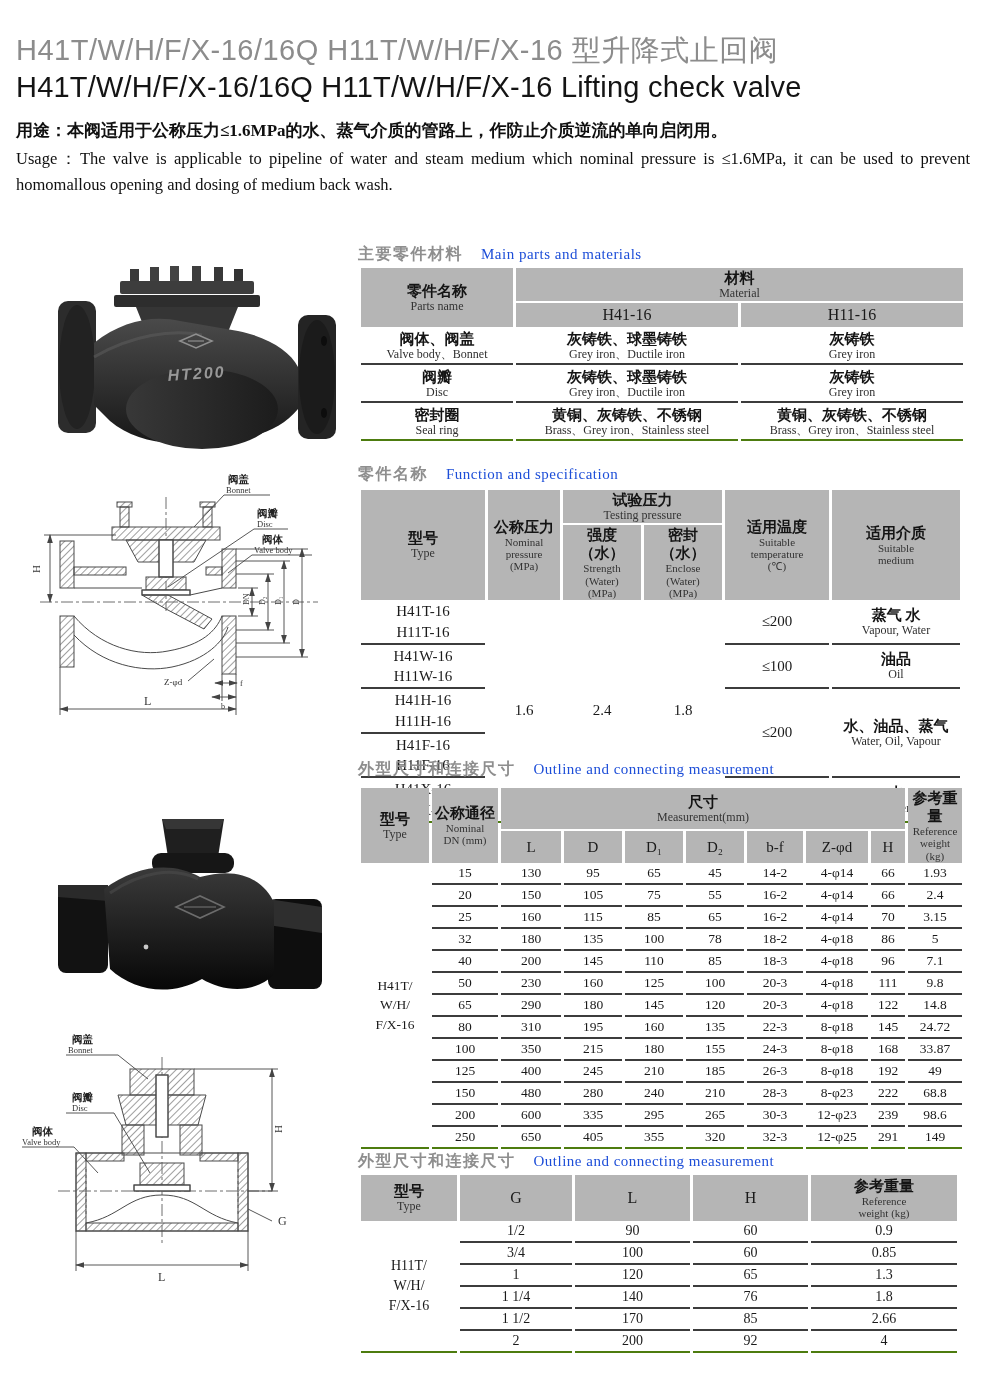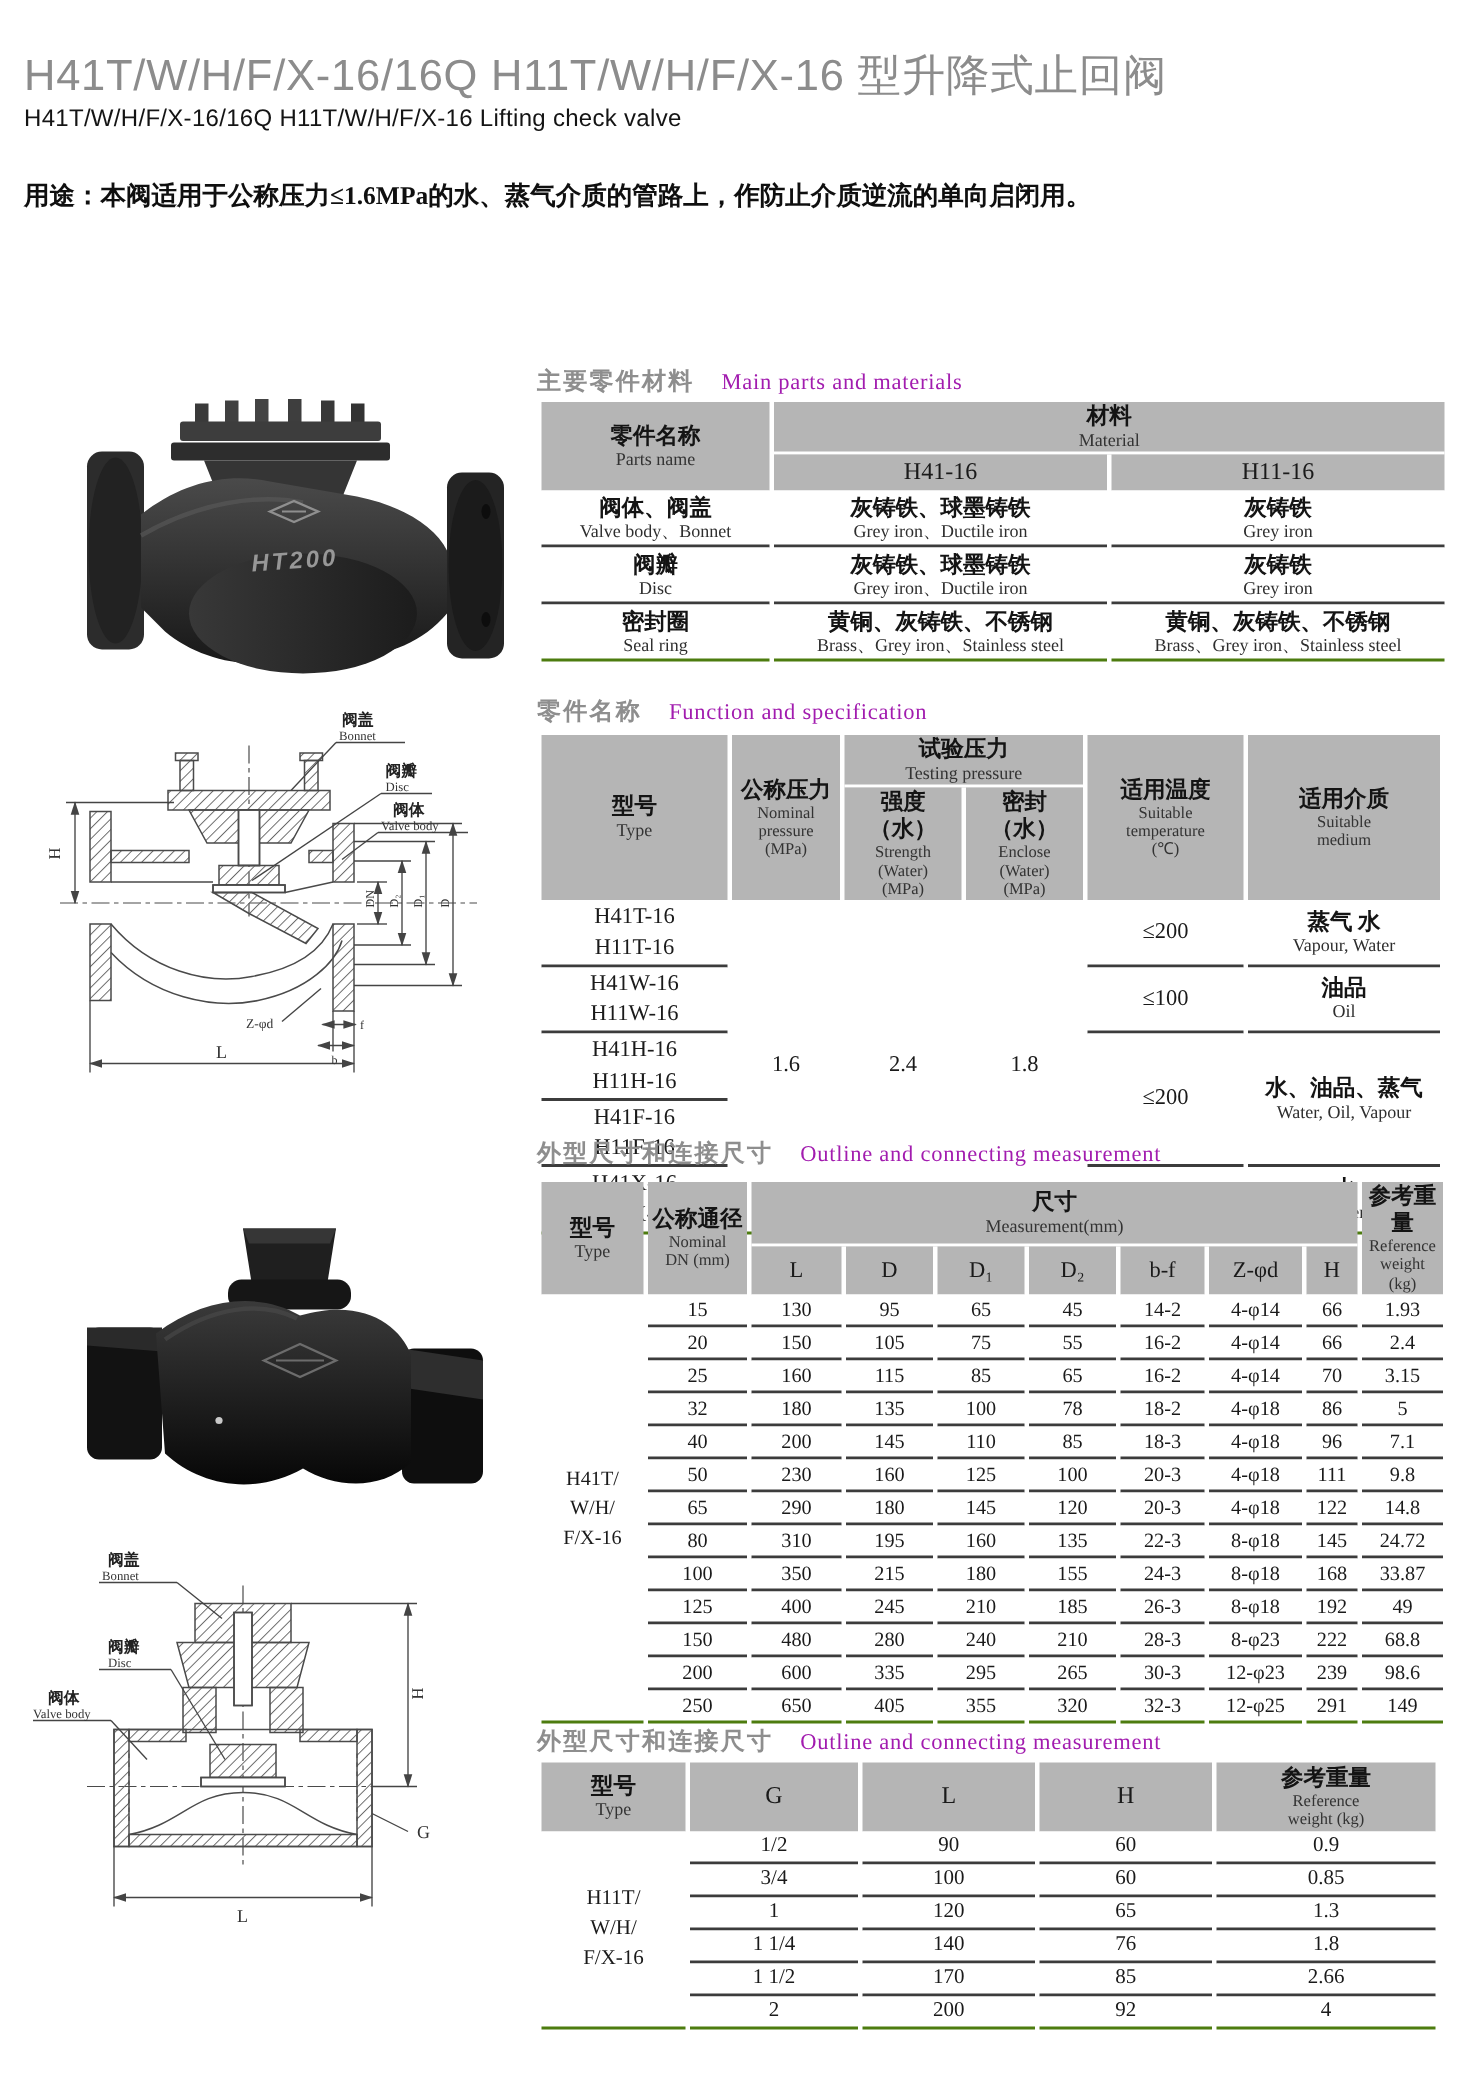--- a/index.html
+++ b/index.html
@@ -10,7 +10,7 @@
 .title-cn{position:absolute;left:16px;top:20px;font-family:"Liberation Sans",sans-serif;
           font-size:29px;font-weight:400;color:#8c8c8c;letter-spacing:.5px;white-space:nowrap}
 .title-en{position:absolute;left:16px;top:60px;font-family:"Liberation Sans",sans-serif;
-          font-size:16px;font-weight:400;color:#141414;letter-spacing:.2px;white-space:nowrap}
+          font-size:29px;font-weight:400;color:#141414;letter-spacing:.2px;white-space:nowrap}
 .usage-cn{position:absolute;left:16px;top:108px;width:952px;font-size:17px;font-weight:700;color:#0f0f0f}
 .usage-en{position:absolute;left:16px;top:135px;width:954px;font-size:16.5px;line-height:1.55;
           color:#0f0f0f;text-align:justify}

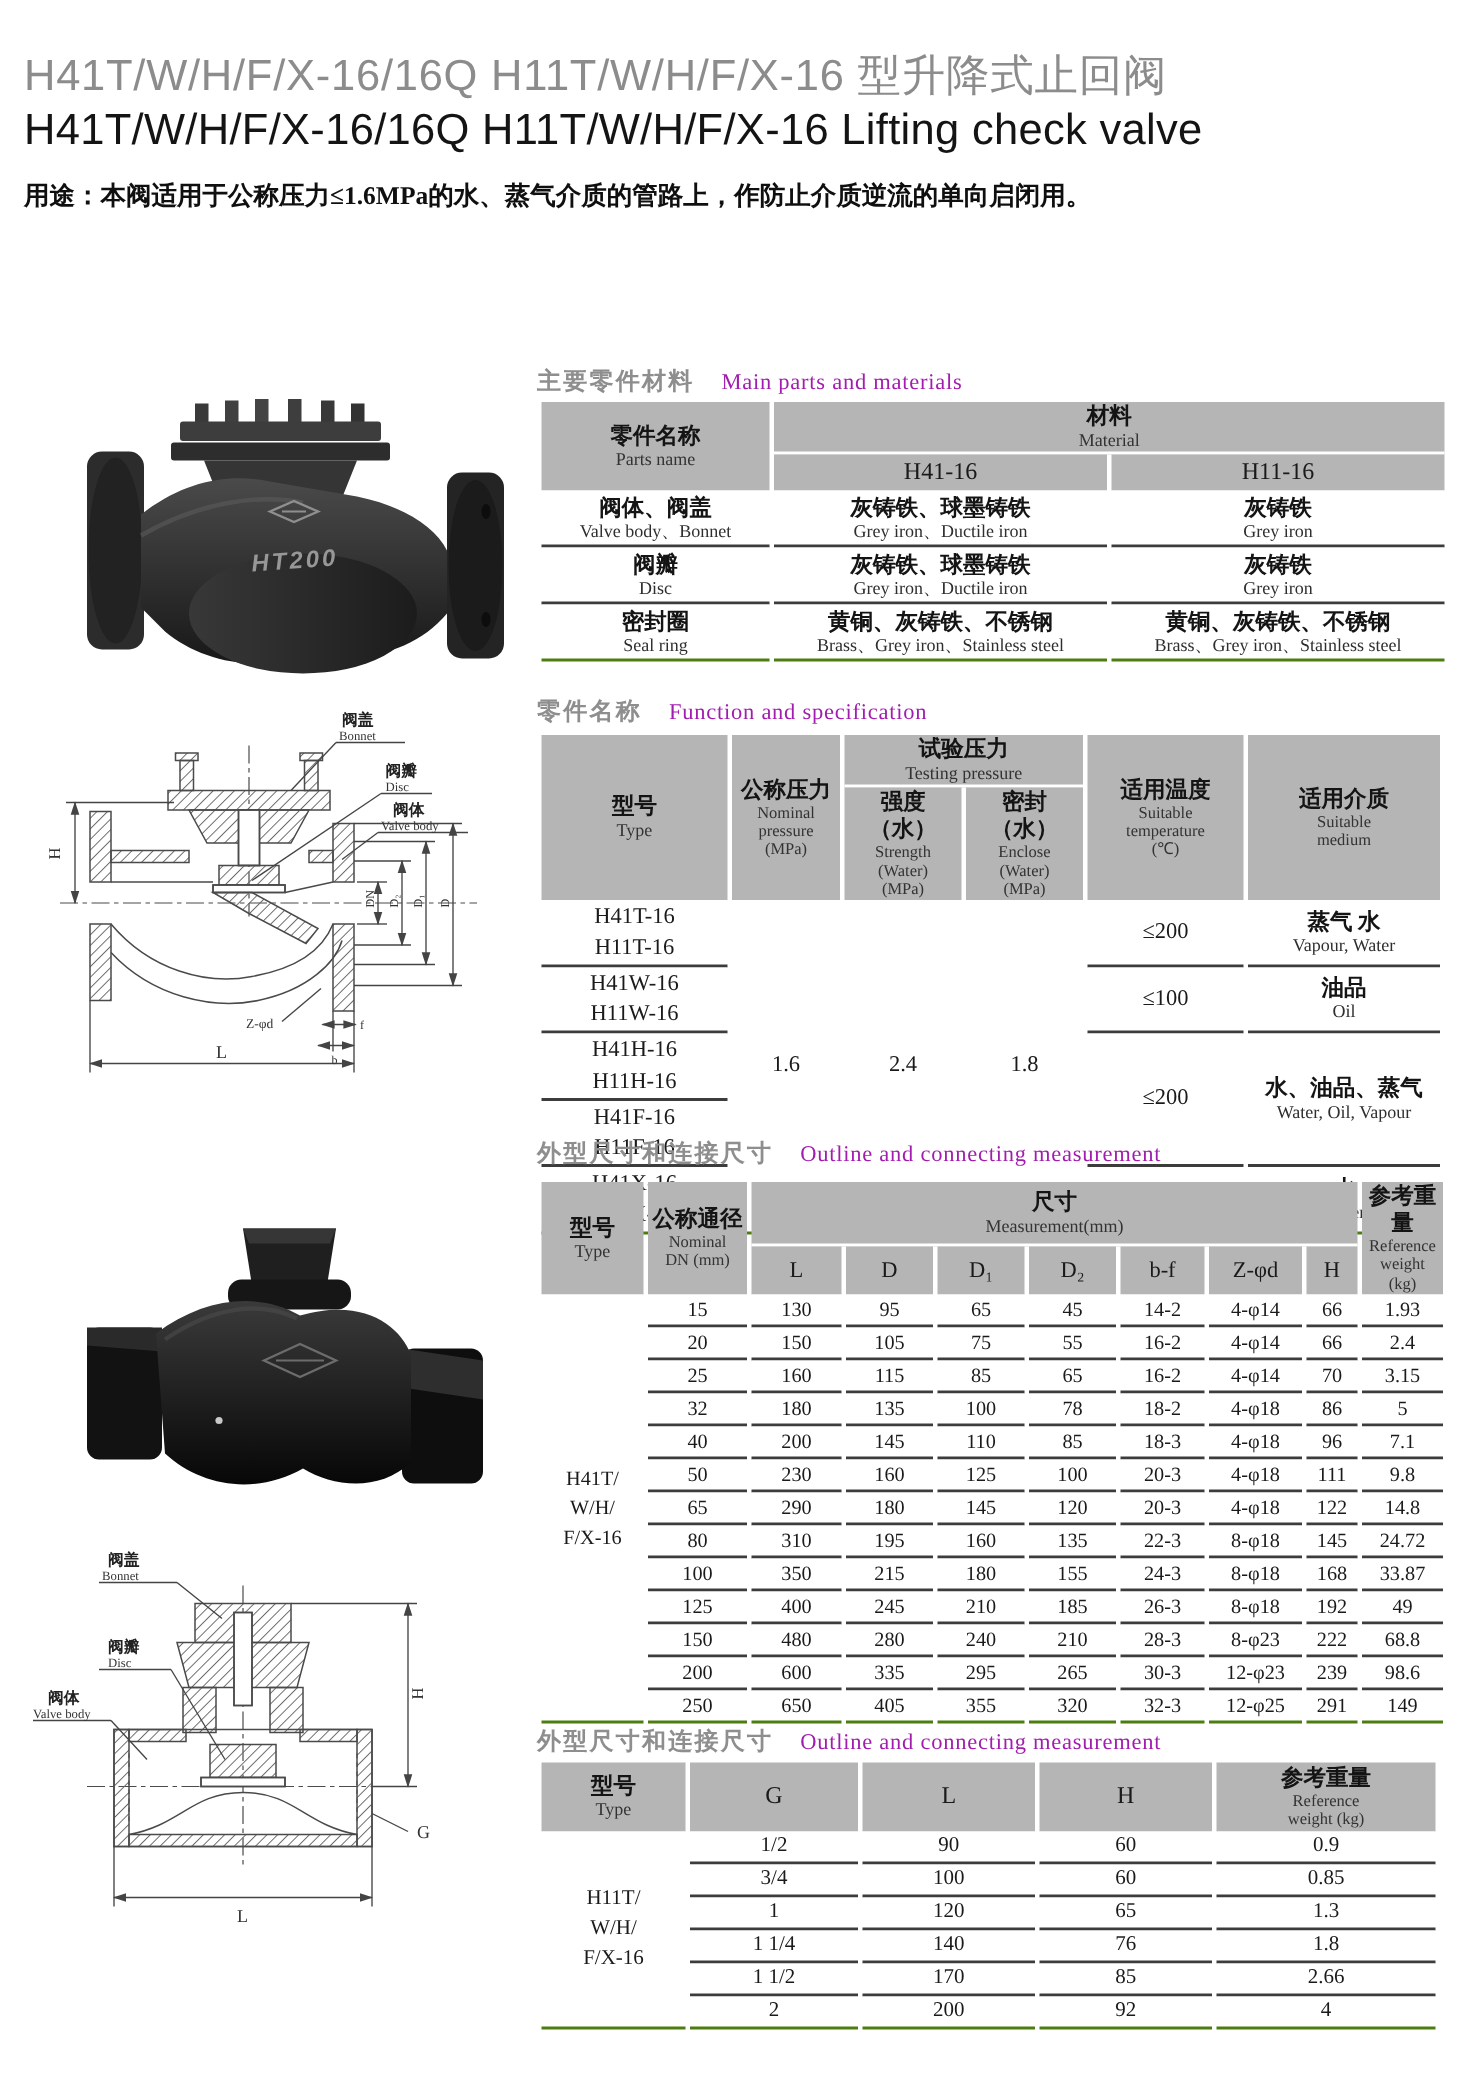--- a/index.html
+++ b/index.html
@@ -60,6 +60,7 @@
   <h1 class="title-cn">H41T/W/H/F/X-16/16Q  H11T/W/H/F/X-16 型升降式止回阀</h1>
   <h2 class="title-en">H41T/W/H/F/X-16/16Q  H11T/W/H/F/X-16  Lifting check valve</h2>
   <p class="usage-cn">用途：本阀适用于公称压力≤1.6MPa的水、蒸气介质的管路上，作防止介质逆流的单向启闭用。</p>
+  <p class="usage-en">Usage：The valve is applicable to pipeline of water and steam medium which nominal pressure is ≤1.6MPa, it can be used to prevent homomallous opening and dosing of medium back wash.</p>
 
   <svg class="fig" style="left:52px;top:246px" width="292" height="202" viewBox="0 0 292 202">
     <defs>

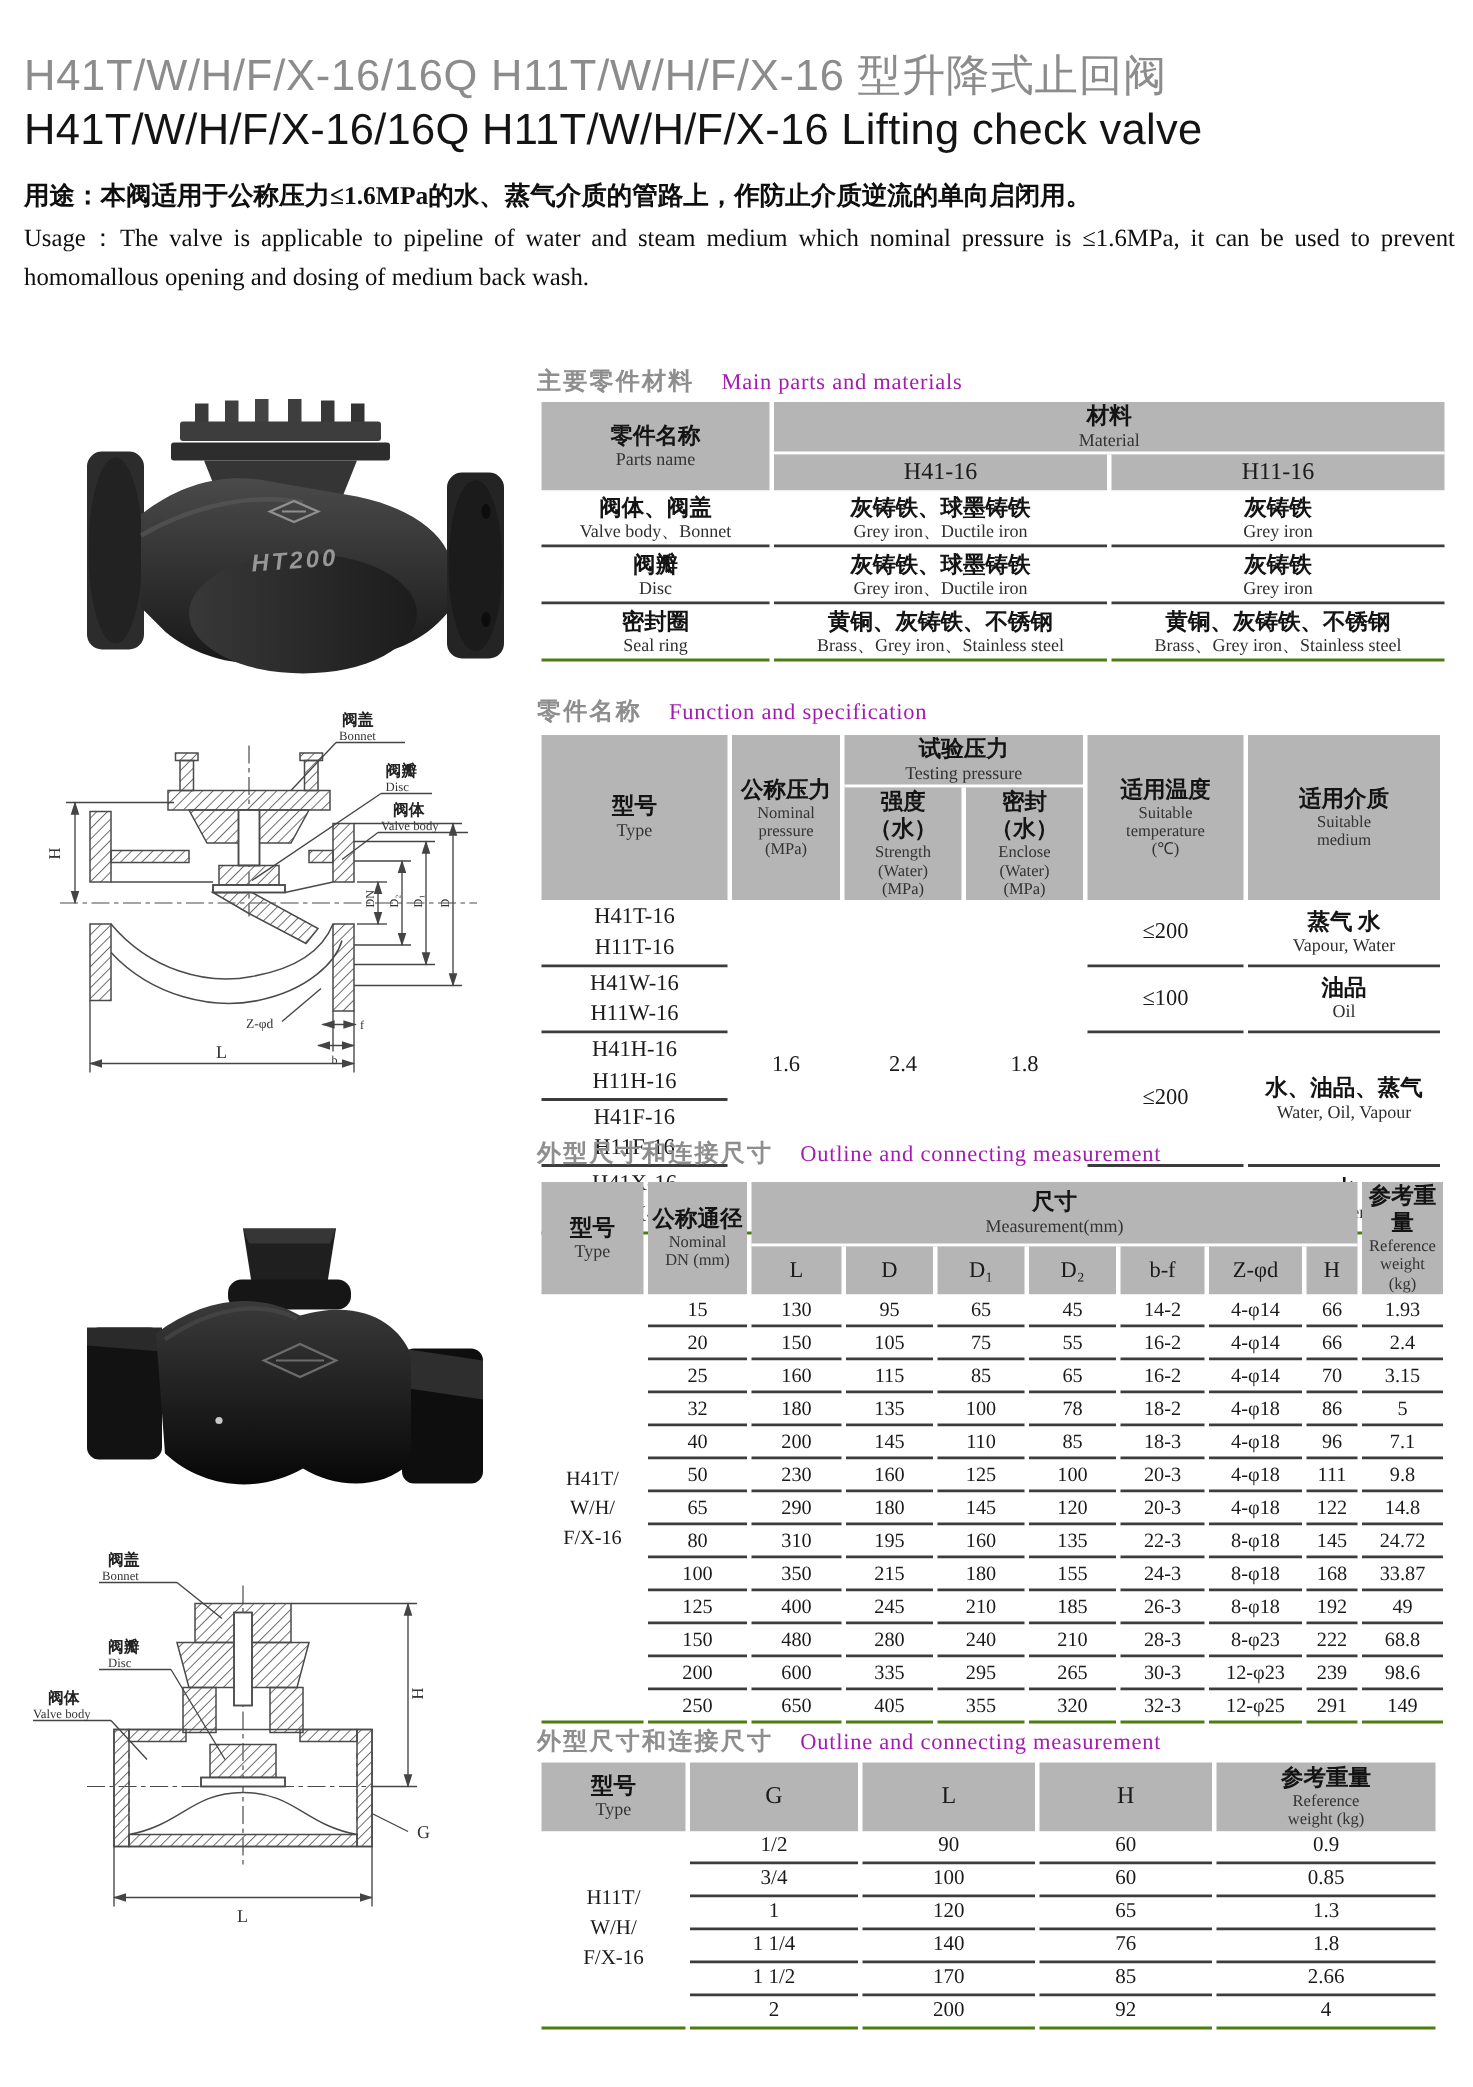--- a/index.html
+++ b/index.html
@@ -17,7 +17,7 @@
 
 .sec{position:absolute;left:358px;white-space:nowrap}
 .sec-cn{font-size:16px;font-weight:700;color:#8e8e8e;letter-spacing:1.5px}
-.sec-en{font-size:15px;color:#a21caf;margin-left:18px;letter-spacing:.5px}
+.sec-en{font-size:15px;color:#1d4ed8;margin-left:18px;letter-spacing:.5px}
 
 table.dtable{position:absolute;border-collapse:separate;border-spacing:3px 0;table-layout:fixed}
 .dtable th{background:#b5b5b5;font-weight:400;text-align:center;vertical-align:middle;padding:1px 2px}

